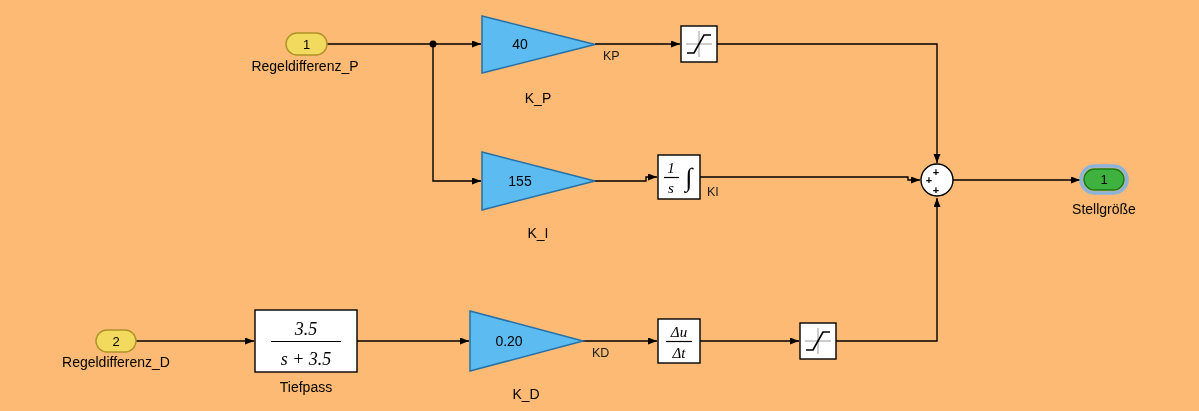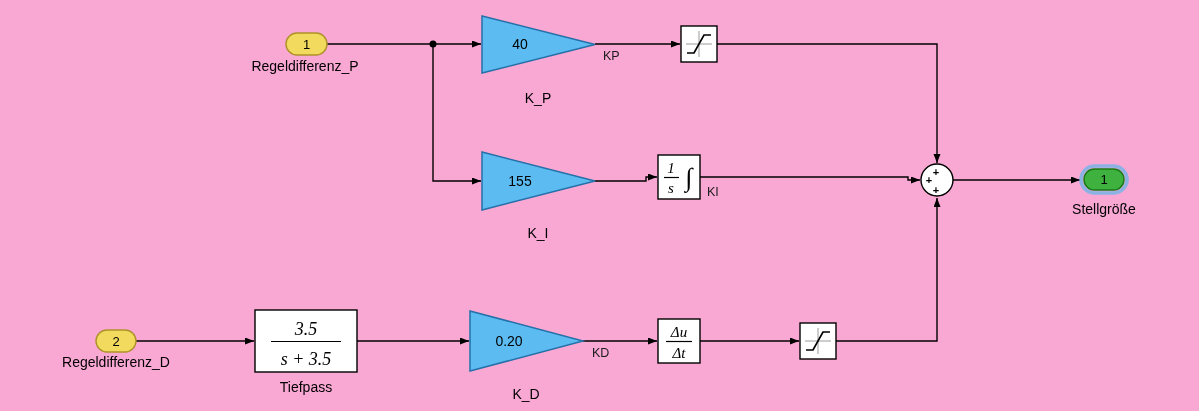--- a/index.html
+++ b/index.html
@@ -3,7 +3,7 @@
 <meta charset="utf-8">
 <style>
   html,body{margin:0;padding:0;background:#ffffff;}
-  .stage{position:relative;width:1199px;height:411px;background:#f9a8d4;overflow:hidden;}
+  .stage{position:relative;width:1199px;height:411px;background:#fdba74;overflow:hidden;}
   svg{display:block;}
   .wire{fill:none;stroke:#000000;stroke-width:1.4;}
   .dot{fill:#000000;stroke:none;}

